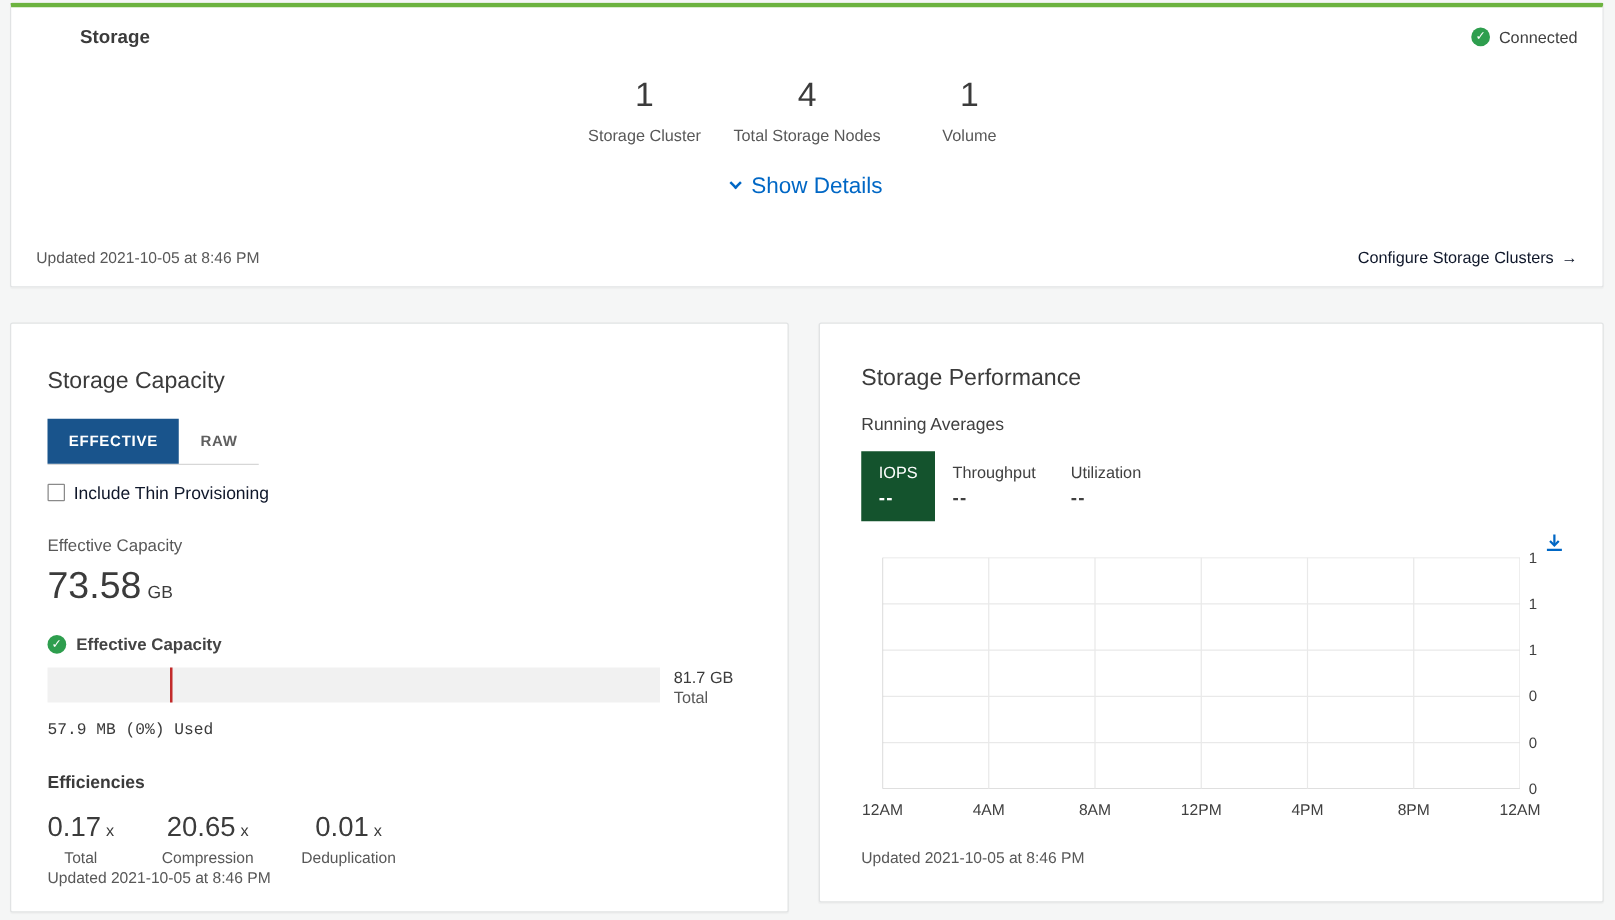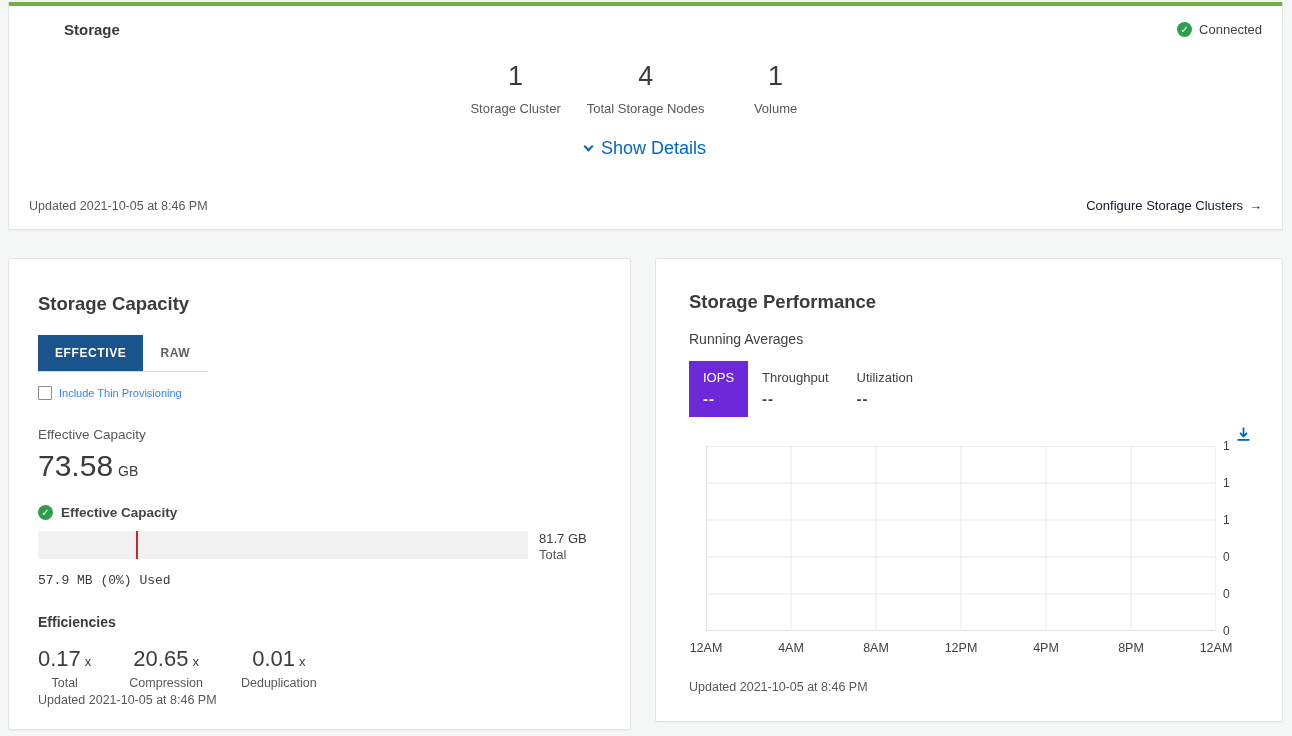--- a/index.html
+++ b/index.html
@@ -74,7 +74,7 @@
     display: flex; flex-direction: column;
     padding: 34px 28px 26px 29px;
   }
-  .panel-title-lg { font-size: 18.5px; font-weight: 700; color: #3b3b3b; }
+  .panel-title-lg { font-size: 18.5px; font-weight: 400; color: #3b3b3b; }
   .cap-tabs { display: inline-flex; margin-top: 20px; border-bottom: 1px solid #d7d7d7; align-self: flex-start; }
   .cap-tab {
     height: 36px; padding: 0 17px;

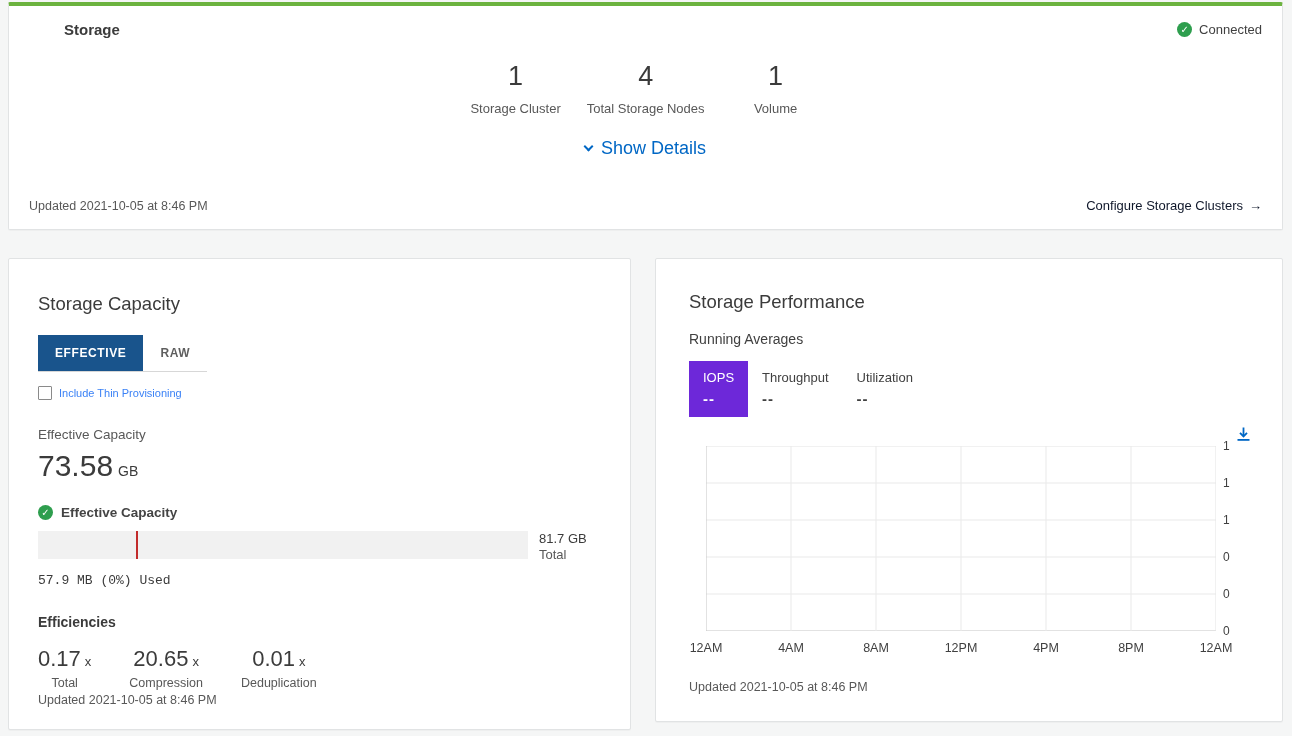--- a/index.html
+++ b/index.html
@@ -131,7 +131,7 @@
   }
   .perf-tab .perf-tab-label { font-size: 13px; color: #404040; }
   .perf-tab .perf-tab-value { font-size: 15px; font-weight: 700; letter-spacing: 1px; color: #404040; }
-  .perf-tab.active { background: #6d28d9; }
+  .perf-tab.active { background: #14532d; }
   .perf-tab.active .perf-tab-label,
   .perf-tab.active .perf-tab-value { color: #fff; }
   .download-row { display: flex; justify-content: flex-end; margin-top: 10px; padding-right: 4px; }

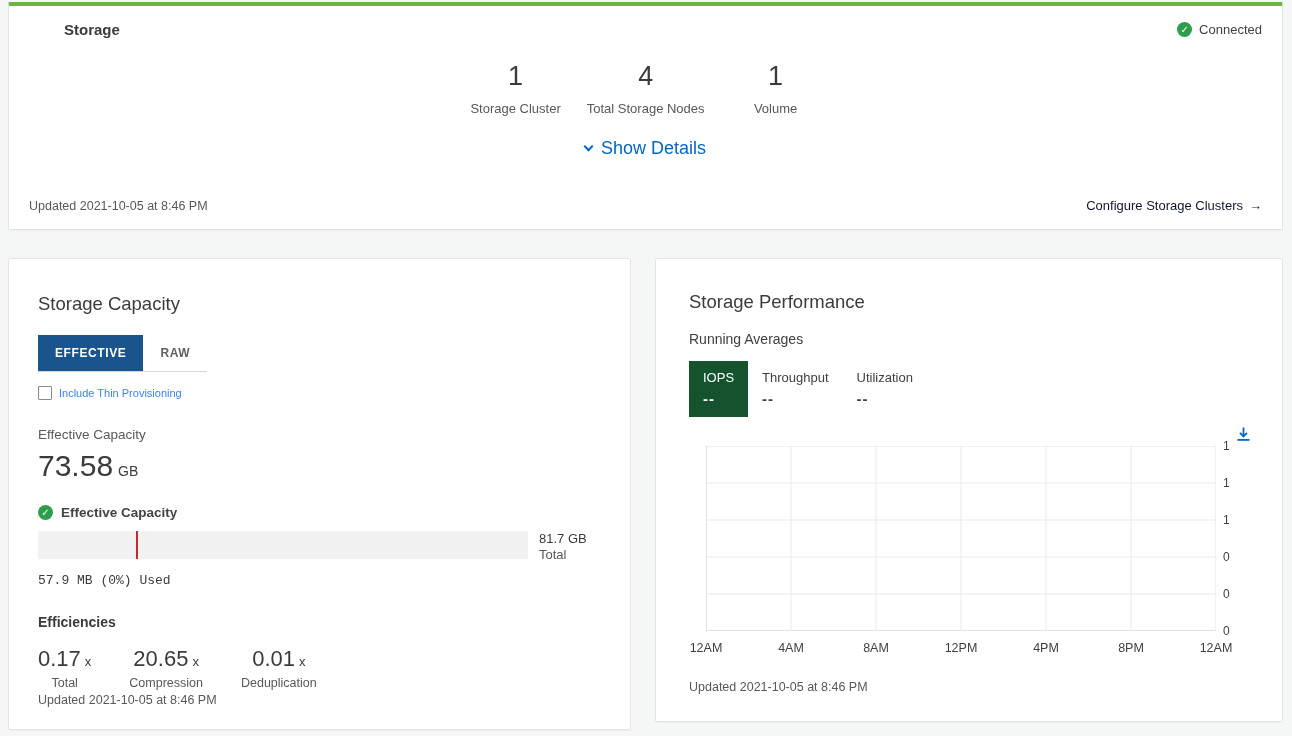--- a/index.html
+++ b/index.html
@@ -88,7 +88,7 @@
     width: 14px; height: 14px; border: 1px solid #8a8a8a;
     background: #fff; border-radius: 1px; cursor: pointer; flex: none;
   }
-  .checkbox-label { font-size: 11px; color: #3b82f6; }
+  .checkbox-label { font-size: 14px; color: #0f172a; }
   .section-label { margin-top: 27px; font-size: 13.5px; color: #585858; }
   .big-value-row { margin-top: 4px; display: flex; align-items: baseline; gap: 5px; }
   .big-value { font-size: 30px; color: #3b3b3b; }

